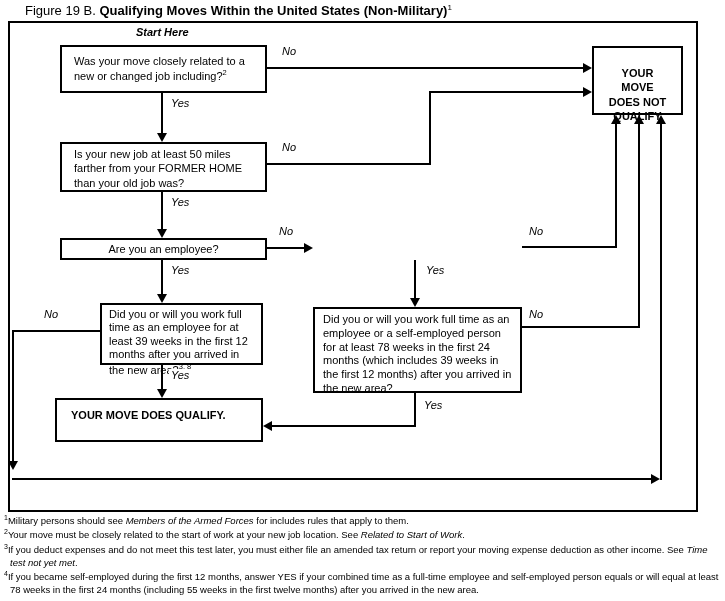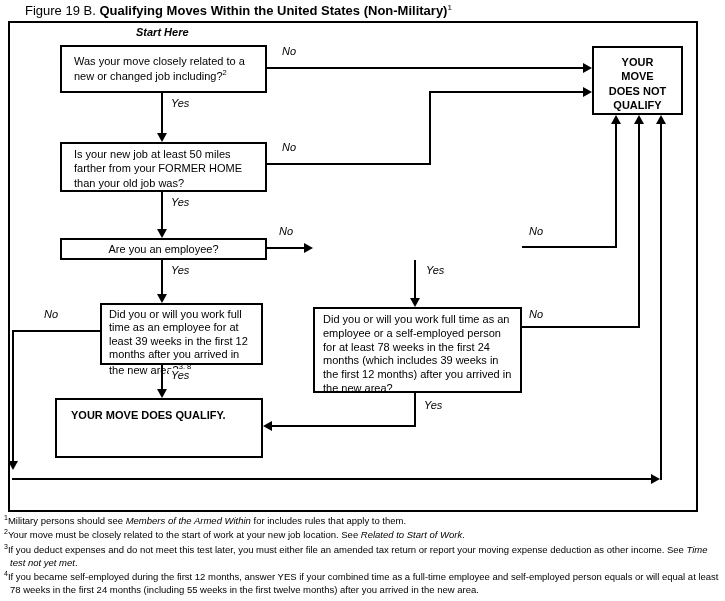--- a/index.html
+++ b/index.html
@@ -23,7 +23,7 @@
   .qualify{left:55px;top:398px;width:208px;height:60px;padding:8px 6px 0 14px;}
   .qualify .head{font-weight:bold;}
   .notqualify{left:592px;top:46px;width:91px;height:69px;font-weight:bold;text-align:center;
-    padding-top:7px;white-space:pre-line;line-height:1.3;}
+    padding-top:18px;white-space:pre-line;line-height:1.3;}
   sup{font-size:7.5px;}
   .line{position:absolute;background:#000;}
   .lbl{position:absolute;font-size:11px;font-style:italic;background:#fff;padding:0 2px;}

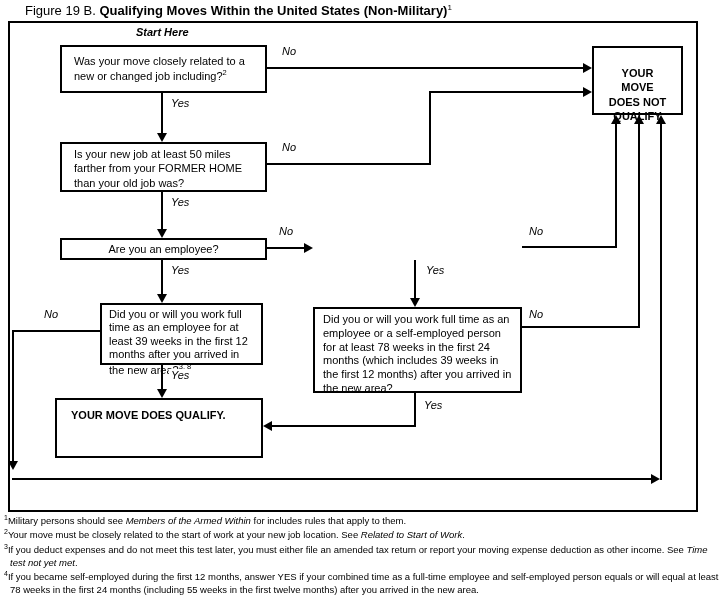--- a/index.html
+++ b/index.html
@@ -20,7 +20,7 @@
   .q4{left:313px;top:238px;width:209px;height:22px;text-align:center;line-height:18px;}
   .q5{left:100px;top:303px;width:163px;height:62px;padding:3px 4px 0 7px;line-height:1.22;}
   .q6{left:313px;top:307px;width:209px;height:86px;padding:4px 6px 0 8px;line-height:1.25;}
-  .qualify{left:55px;top:398px;width:208px;height:60px;padding:8px 6px 0 14px;}
+  .qualify{left:55px;top:398px;width:208px;height:44px;padding:8px 6px 0 14px;}
   .qualify .head{font-weight:bold;}
   .notqualify{left:592px;top:46px;width:91px;height:69px;font-weight:bold;text-align:center;
     padding-top:18px;white-space:pre-line;line-height:1.3;}

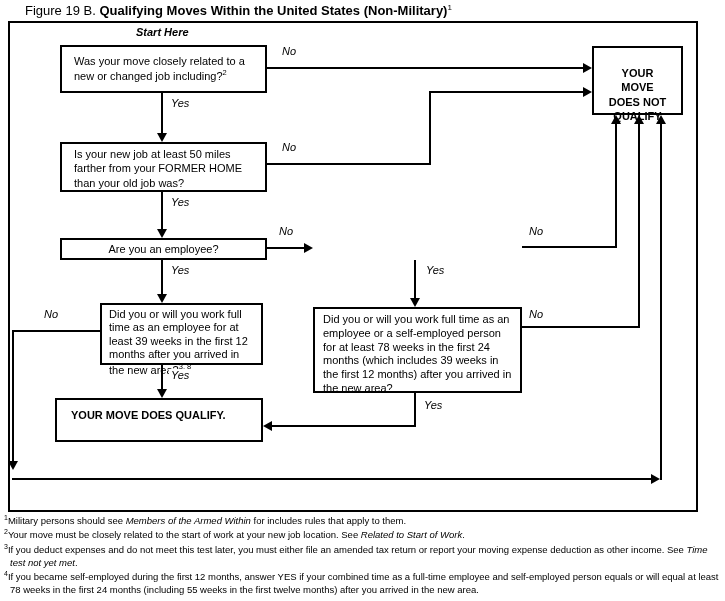--- a/index.html
+++ b/index.html
@@ -141,7 +141,7 @@
   <div class="lbl" style="left:422px;top:399px;">Yes</div>
 
   <div class="abs footnotes">
-    <div class="fn"><sup>1</sup><span>Military persons should see </span><span class="it">Members of the Armed Within</span><span> for includes rules that apply to them.</span></div>
+    <div class="fn"><sup>1</sup><span>Military persons should see </span><span class="it">Members of the Armed Forces</span><span> for includes rules that apply to them.</span></div>
     <div class="fn"><sup>2</sup><span>Your move must be closely related to the start of work at your new job location. See </span><span class="it">Related to Start of Work</span><span>.</span></div>
     <div class="fn"><sup>3</sup><span>If you deduct expenses and do not meet this test later, you must either file an amended tax return or report your moving expense deduction as other income. See </span><span class="it">Time test not yet met</span><span>.</span></div>
     <div class="fn"><sup>4</sup><span>If you became self-employed during the first 12 months, answer YES if your combined time as a full-time employee and self-employed person equals or will equal at least 78 weeks in the first 24 months (including 55 weeks in the first twelve months) after you arrived in the new area.</span><span class="it"></span><span></span></div>

